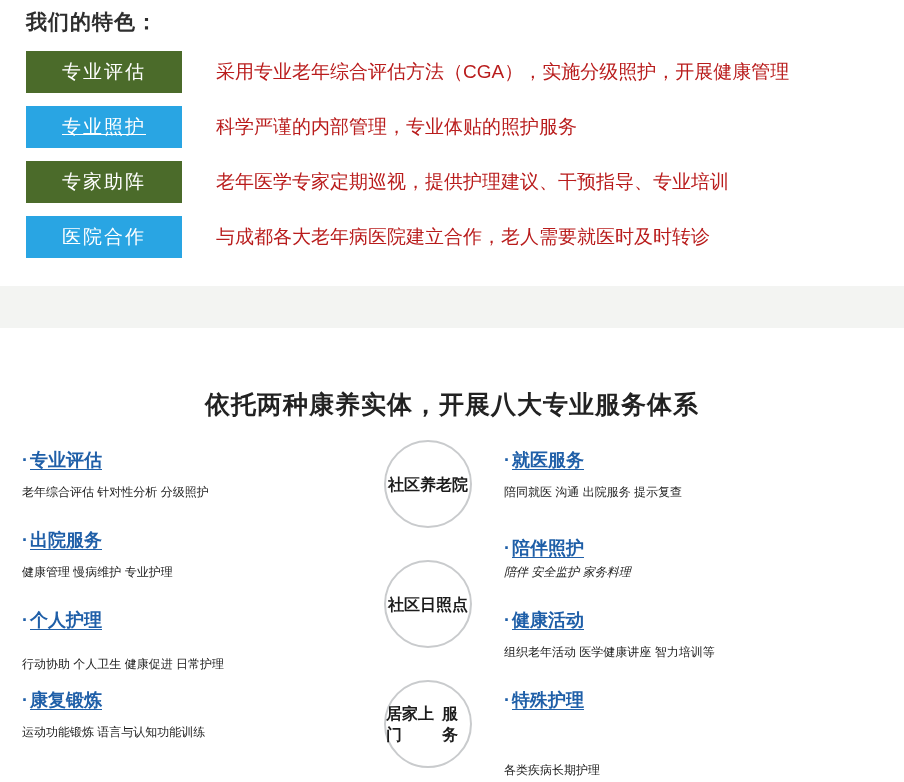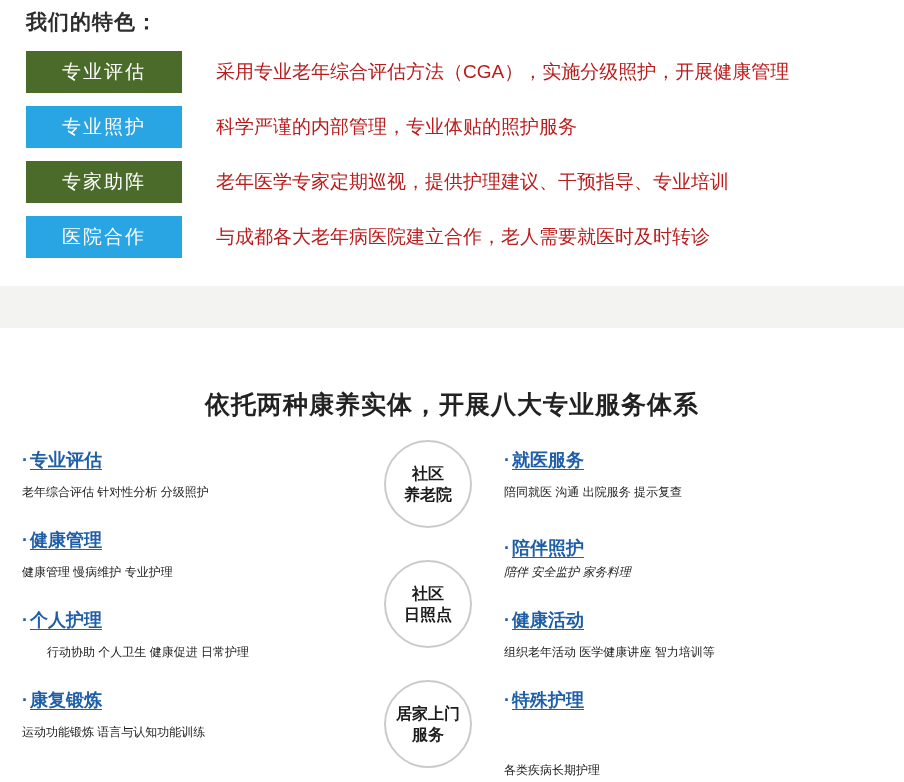--- a/index.html
+++ b/index.html
@@ -156,7 +156,7 @@
   </div>
 
   <div class="feature-row" style="top:106px;">
-    <div class="feature-tag blue" style="background: rgb(41, 165, 227);">专业照护</div>
+    <div class="feature-tag blue" style="background: rgb(41, 165, 227); text-decoration: underline;">专业照护</div>
     <div class="feature-text">科学严谨的内部管理，专业体贴的照护服务</div>
   </div>
 

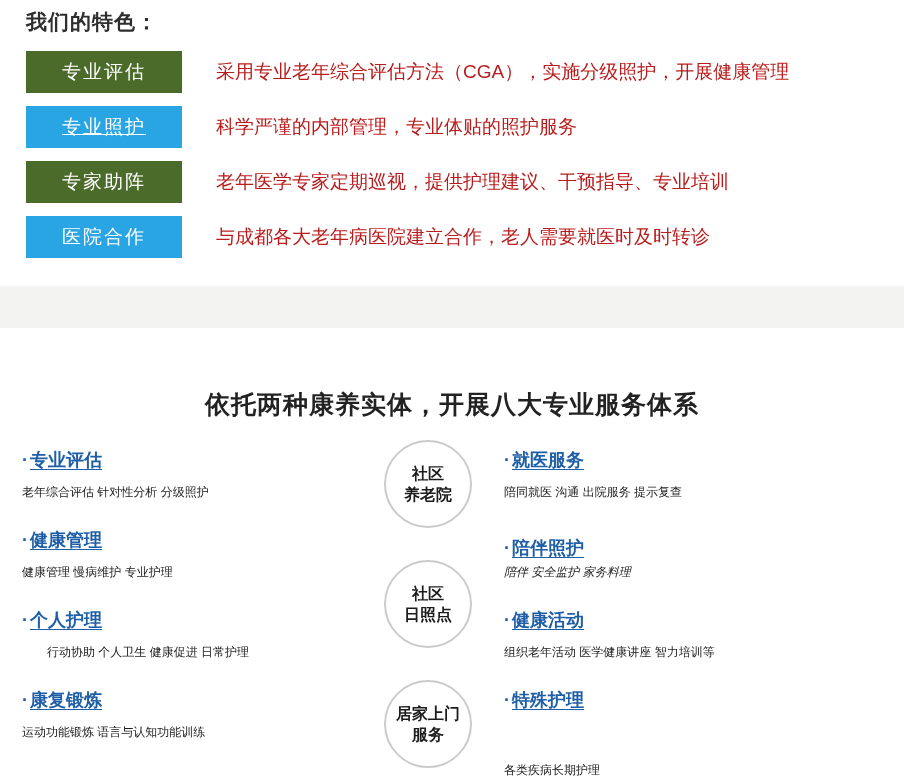--- a/index.html
+++ b/index.html
@@ -134,7 +134,7 @@
     border: 2px solid #c9cbcd;
     box-sizing: border-box;
     display: flex;
-    flex-direction: column;
+    flex-direction: row;
     align-items: center;
     justify-content: center;
     font-size: 16px;

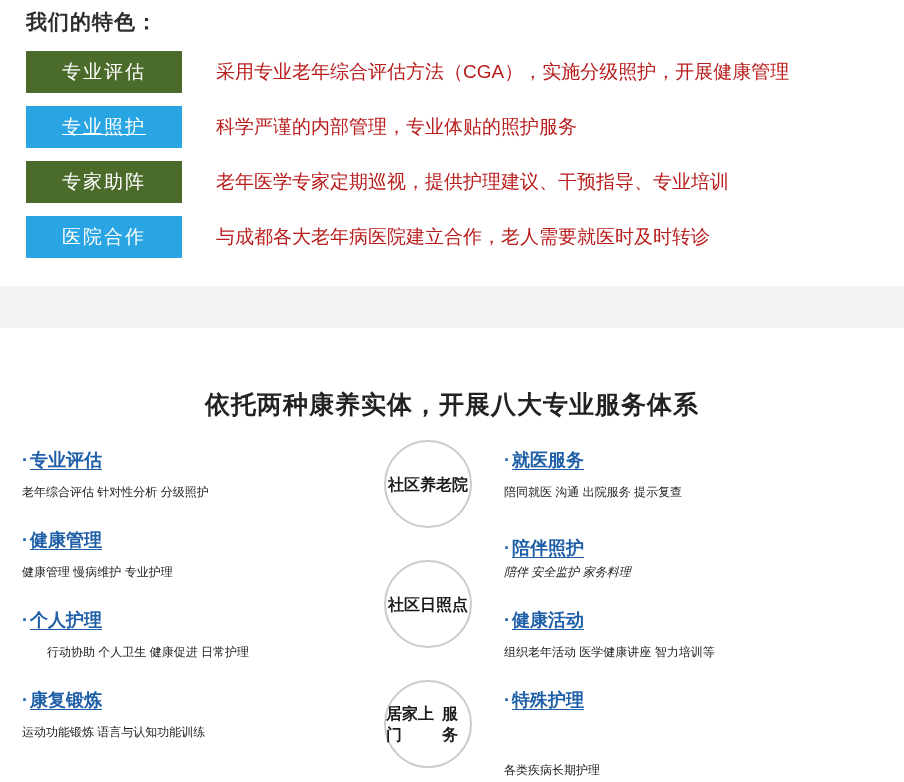--- a/index.html
+++ b/index.html
@@ -183,7 +183,7 @@
   <div class="svc-body" style="left:22px; top:128px;">老年综合评估 针对性分析 分级照护</div>
 
   <div class="svc-heading" style="left:22px; top:172px;">
-    <span class="bullet">·</span><span class="underlined">健康管理</span>
+    <span class="bullet">·</span><span class="underlined">出院服务</span>
   </div>
   <div class="svc-body" style="left:22px; top:208px;">健康管理 慢病维护 专业护理</div>
 

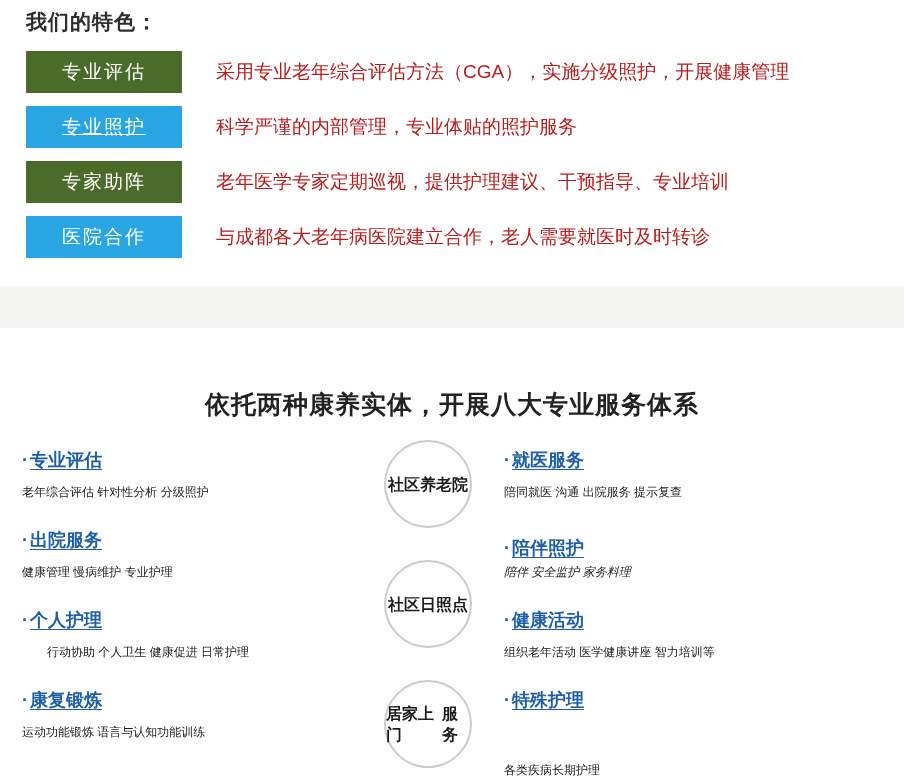--- a/index.html
+++ b/index.html
@@ -190,7 +190,7 @@
   <div class="svc-heading" style="left:22px; top:252px;">
     <span class="bullet">·</span><span class="underlined">个人护理</span>
   </div>
-  <div class="svc-body" style="left:22px; top:288px;margin-left:25px;">行动协助 个人卫生 健康促进 日常护理</div>
+  <div class="svc-body" style="left:22px; top:300px;">行动协助 个人卫生 健康促进 日常护理</div>
 
   <div class="svc-heading" style="left:22px; top:332px;">
     <span class="bullet">·</span><span class="underlined">康复锻炼</span>

